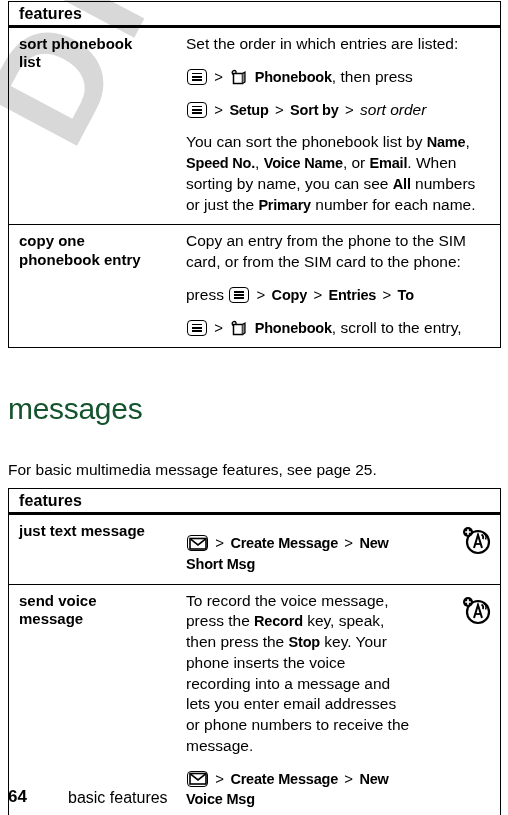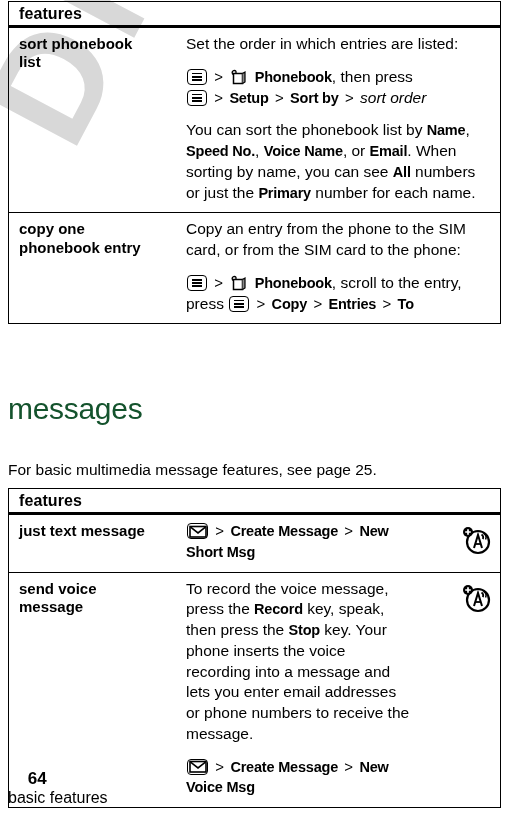--- a/index.html
+++ b/index.html
@@ -109,7 +109,7 @@
 
   .desc-p { margin: 0 0 0 0; }
   .desc-p + .desc-p { margin-top: 12px; }
-  .desc-line { display: block; }
+  .desc-line { display: block; margin-top: 12px; }
 
   .b { font-weight: bold; font-size: 14.5px; letter-spacing: -0.2px; }
   .i { font-style: italic; }

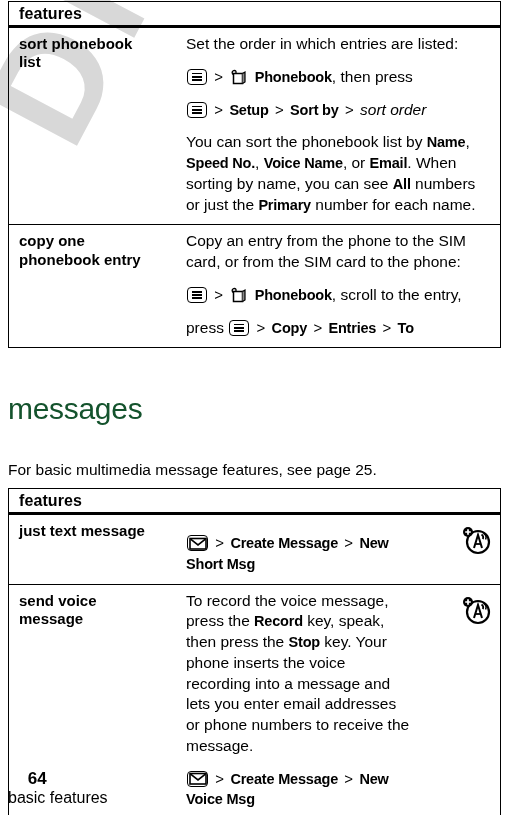--- a/index.html
+++ b/index.html
@@ -251,6 +251,15 @@
         <p class="desc-p">Copy an entry from the phone to the SIM card, or from the SIM card to the phone:</p>
         <p class="desc-p">
           <span class="desc-line">
+            <span>press </span><span class="icon-menu"><i></i><i></i><i></i></span>
+            <span class="gt">&gt;</span>
+            <span class="b">Copy</span>
+            <span class="gt">&gt;</span>
+            <span class="b">Entries</span>
+            <span class="gt">&gt;</span>
+            <span class="b">To</span>
+          </span>
+          <span class="desc-line">
             <span class="icon-menu"><i></i><i></i><i></i></span>
             <span class="gt">&gt;</span>
             <span class="icon-phonebook">
@@ -261,15 +270,6 @@
               </svg>
             </span>
             <span class="b">Phonebook</span><span>, scroll to the entry,</span>
-          </span>
-          <span class="desc-line">
-            <span>press </span><span class="icon-menu"><i></i><i></i><i></i></span>
-            <span class="gt">&gt;</span>
-            <span class="b">Copy</span>
-            <span class="gt">&gt;</span>
-            <span class="b">Entries</span>
-            <span class="gt">&gt;</span>
-            <span class="b">To</span>
           </span>
         </p>
       </div>

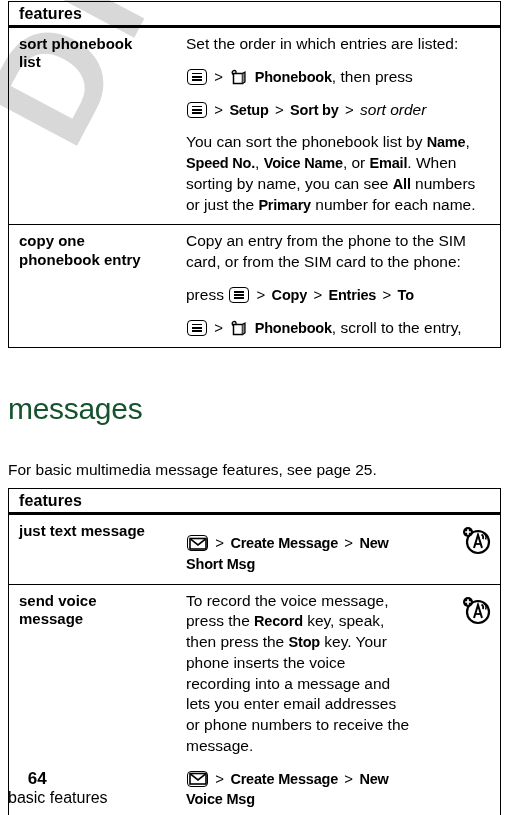--- a/index.html
+++ b/index.html
@@ -190,8 +190,7 @@
     left: 8px;
     bottom: 8px;
     display: flex;
-    align-items: center;
-    flex-direction: column;
+    align-items: flex-end;
   }
   #footer .pagenum {
     font-weight: bold;

